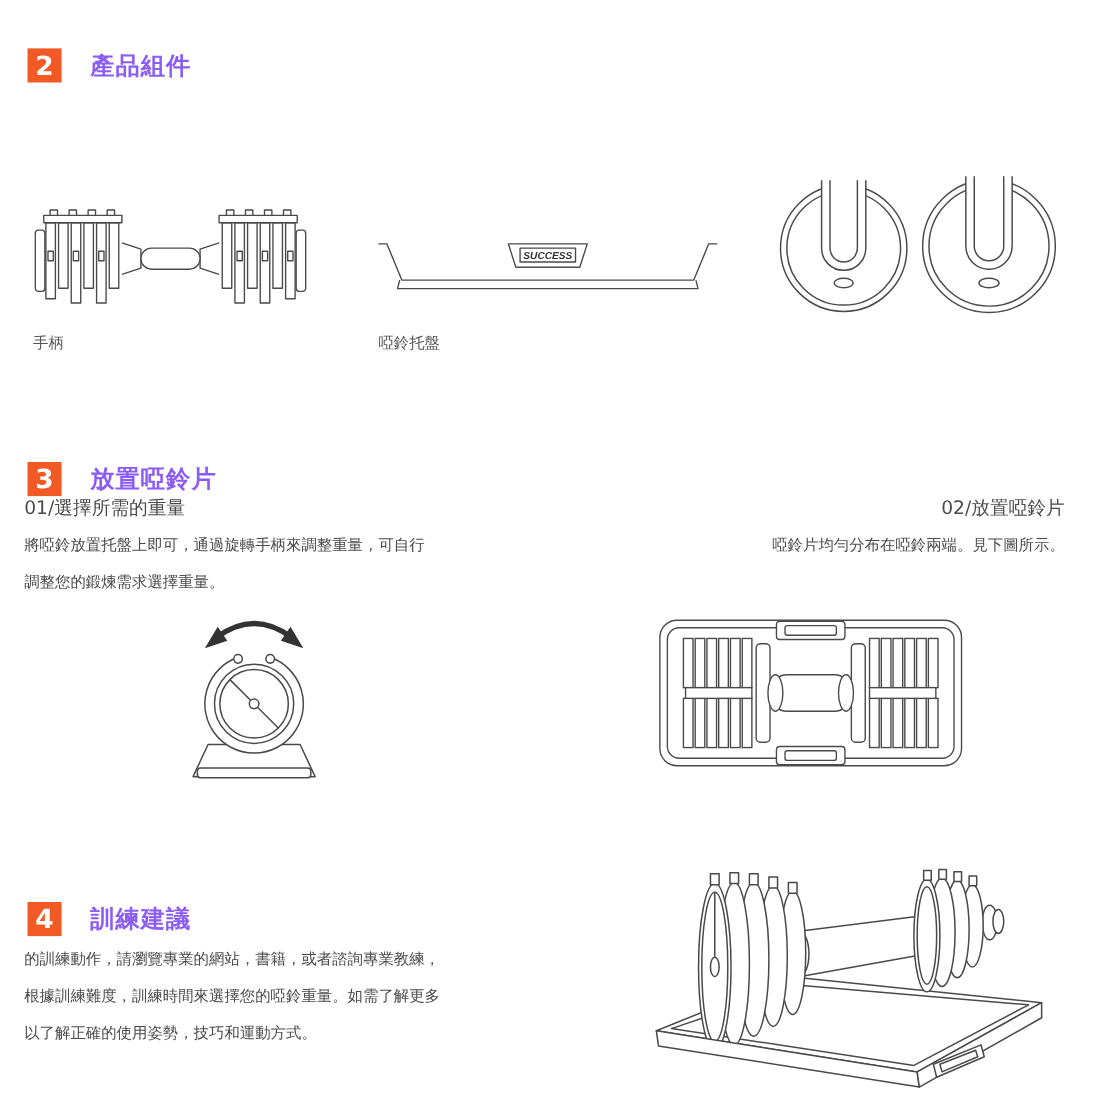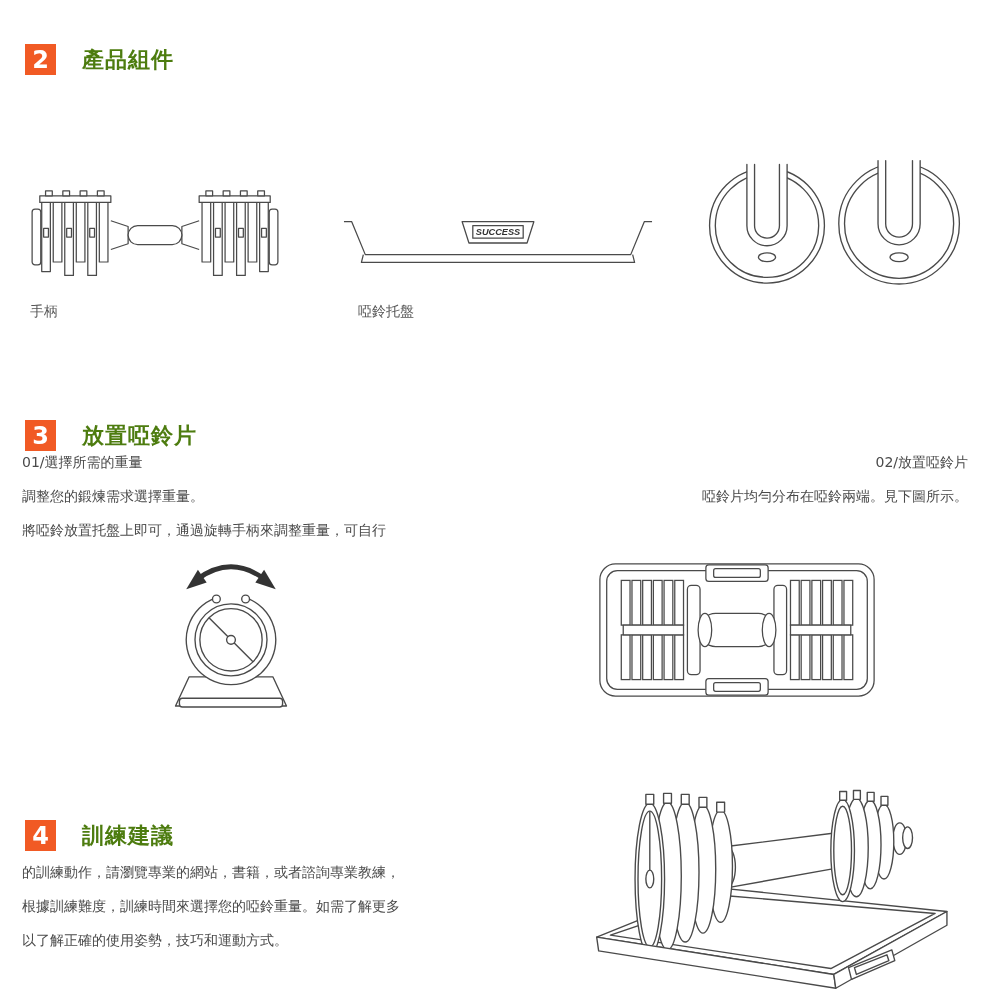--- a/index.html
+++ b/index.html
@@ -13,7 +13,7 @@
     font-size:24px;font-weight:bold;display:flex;align-items:center;justify-content:center;
     line-height:1;
   }
-  .sec-title{font-size:22px;font-weight:bold;color:#4d7c0f;letter-spacing:1px;margin:0;}
+  .sec-title{font-size:22px;font-weight:bold;color:#8b5cf6;letter-spacing:1px;margin:0;}
   .caption{position:absolute;font-size:14px;color:#555;}
   .art{position:absolute;text-align:center;}
   .step{position:absolute;font-size:14px;line-height:34px;color:#4a4a4a;}

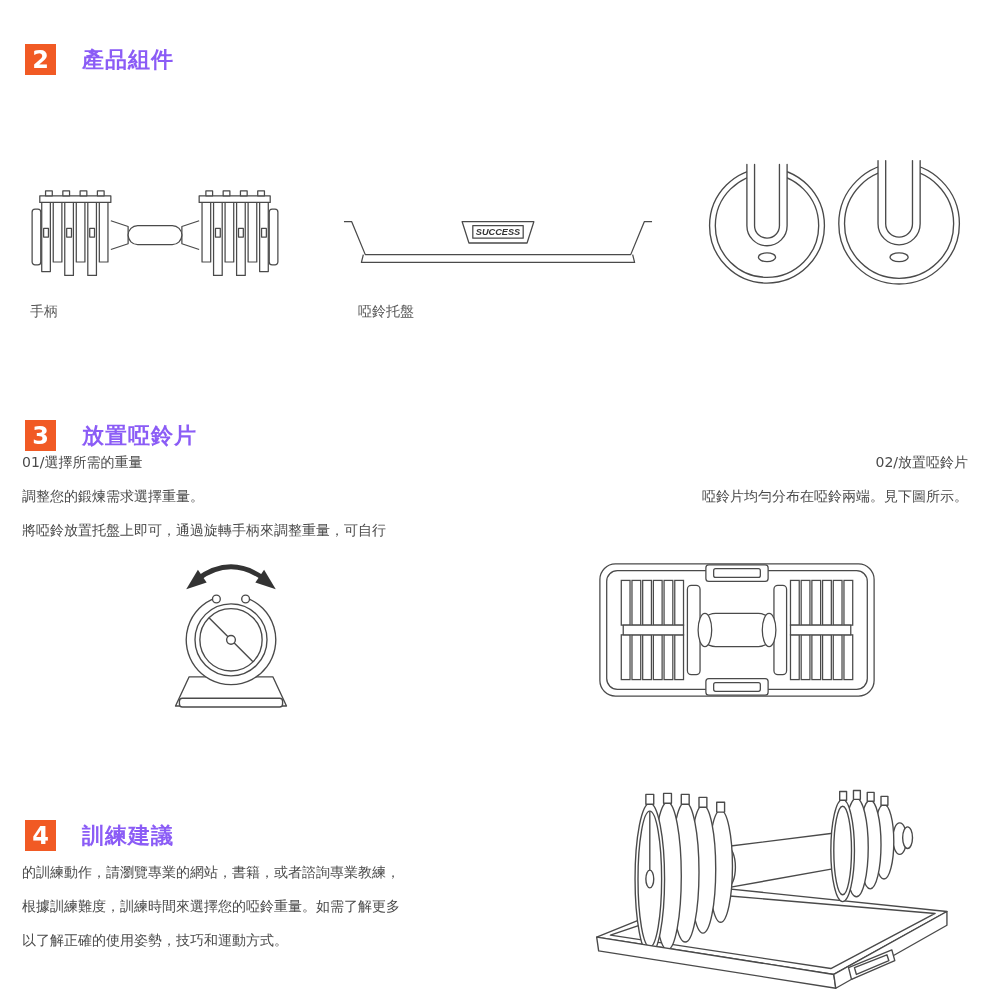--- a/index.html
+++ b/index.html
@@ -92,7 +92,7 @@
   </div>
 
   <div class="caption" style="left:30px;top:303px;width:250px;">手柄</div>
-  <div class="caption" style="left:358px;top:303px;width:320px;font-family:Liberation Serif, serif;">啞鈴托盤</div>
+  <div class="caption" style="left:344px;top:303px;width:320px;font-family:Liberation Serif, serif;">啞鈴托盤</div>
 
   <header class="sec-header" style="left:25px;top:420px;">
     <div class="badge">3</div>

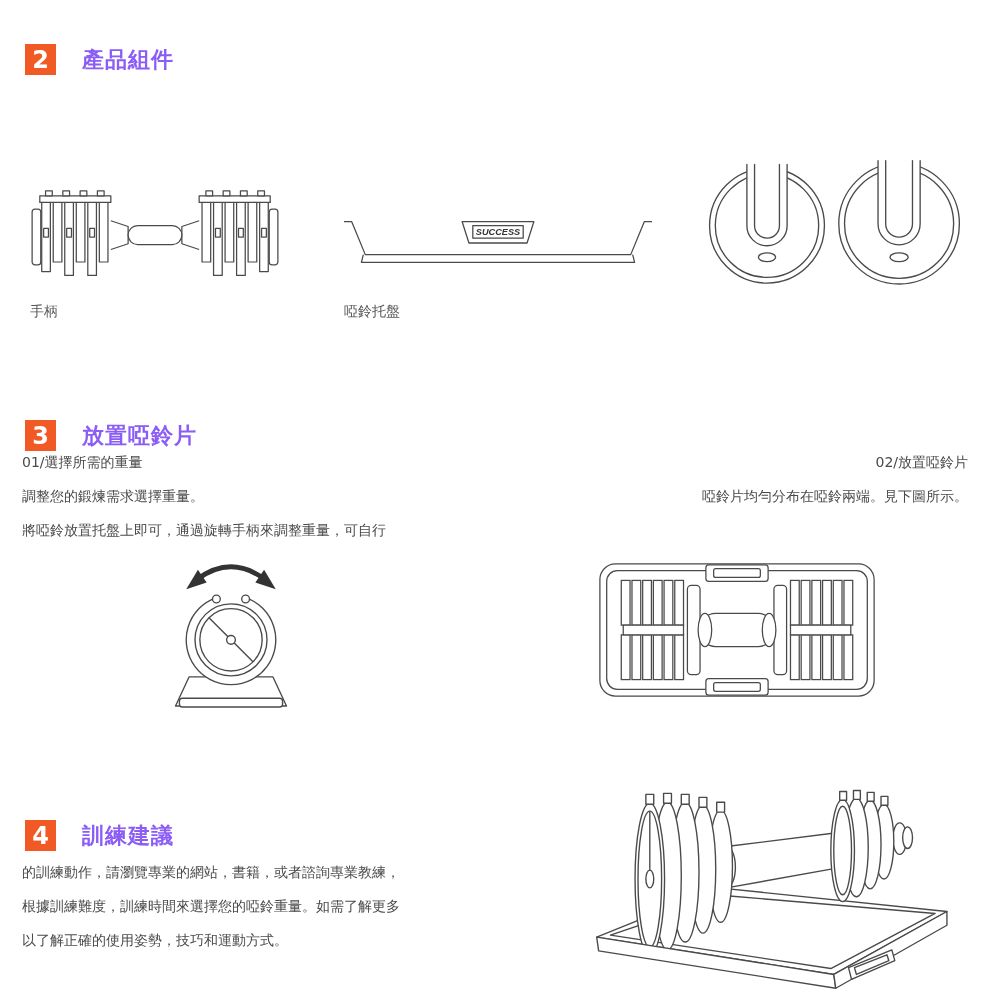--- a/index.html
+++ b/index.html
@@ -17,7 +17,7 @@
   .caption{position:absolute;font-size:14px;color:#555;}
   .art{position:absolute;text-align:center;}
   .step{position:absolute;font-size:14px;line-height:34px;color:#4a4a4a;}
-  .step-heading{font-size:14px;line-height:34px;}
+  .step-heading{font-size:17px;line-height:34px;}
   .body-line{white-space:nowrap;}
   svg{display:block;}
   svg text{font-family:"Liberation Sans","DejaVu Sans",sans-serif;}

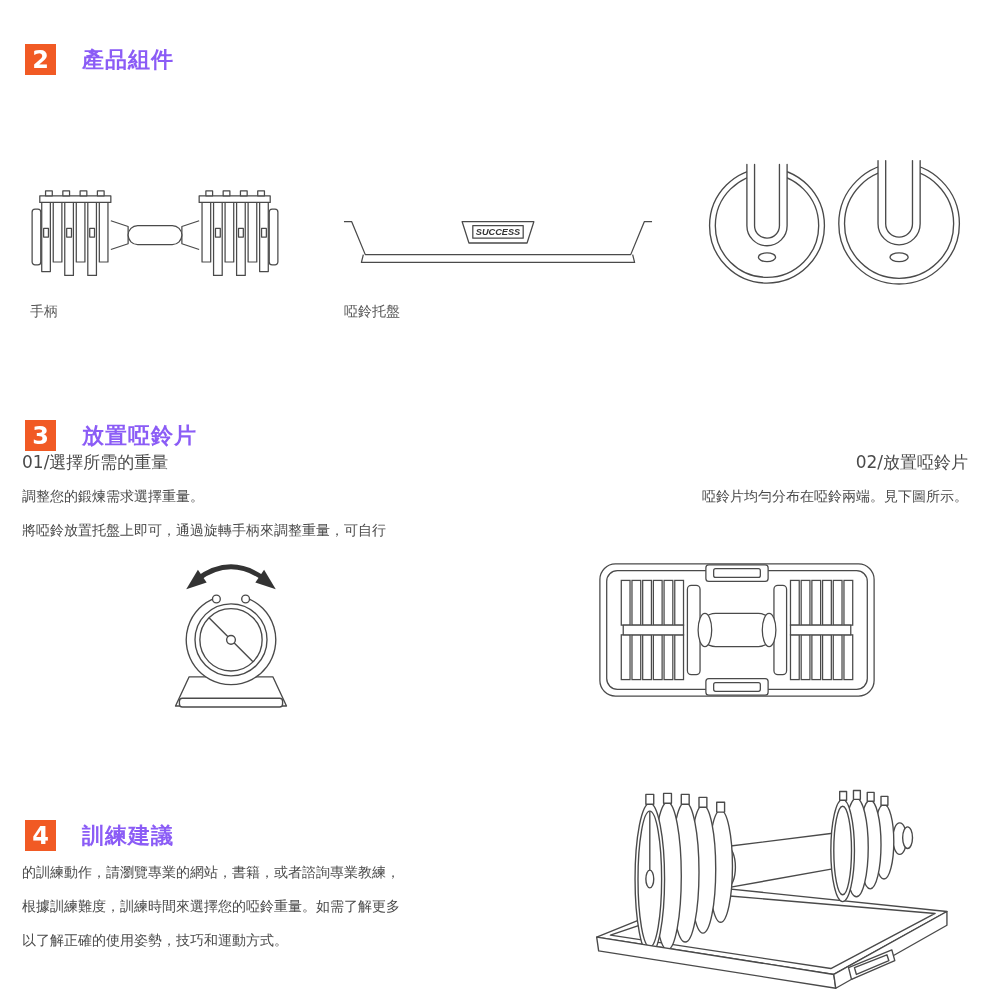--- a/index.html
+++ b/index.html
@@ -101,8 +101,8 @@
 
   <div class="step" style="left:22px;top:445px;width:470px;">
     <div class="step-heading">01/選擇所需的重量</div>
+    <div class="body-line">將啞鈴放置托盤上即可，通過旋轉手柄來調整重量，可自行</div>
     <div class="body-line">調整您的鍛煉需求選擇重量。</div>
-    <div class="body-line">將啞鈴放置托盤上即可，通過旋轉手柄來調整重量，可自行</div>
   </div>
 
   <div class="art" style="left:158px;top:552px;">

